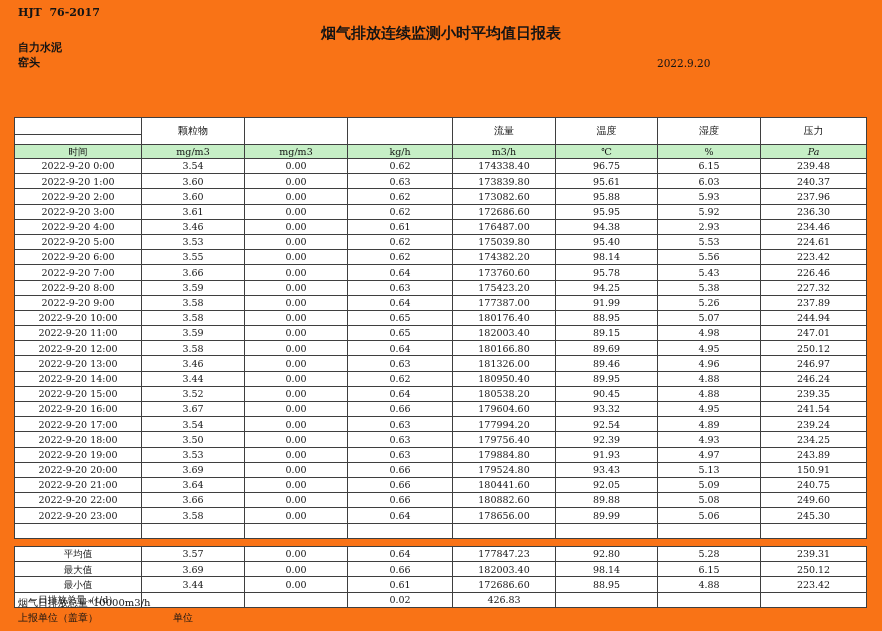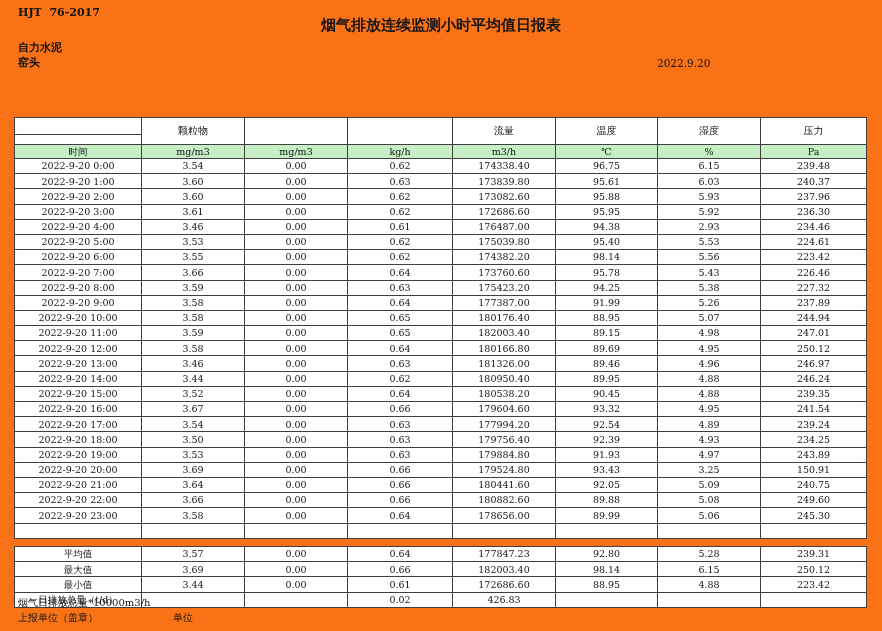--- a/index.html
+++ b/index.html
@@ -10,7 +10,7 @@
   .abs{position:absolute;white-space:pre;}
   .bold{font-weight:bold;}
   .doc-standard{left:18px;top:6px;font-size:11px;}
-  .doc-title{left:0;top:16px;width:882px;text-align:center;font-size:15px;white-space:normal;}
+  .doc-title{left:0;top:24px;width:882px;text-align:center;font-size:15px;white-space:normal;}
   .doc-company{left:18px;top:40px;font-size:11px;}
   .doc-station{left:18px;top:55px;font-size:11px;}
   .doc-date{left:657px;top:57px;font-size:10.5px;}

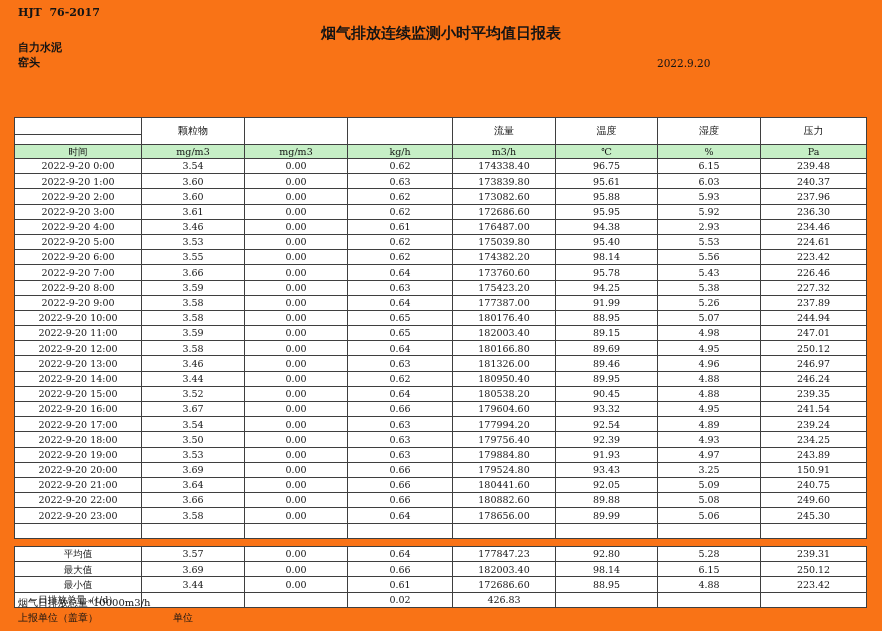--- a/index.html
+++ b/index.html
@@ -80,7 +80,7 @@
         <td style="background: rgb(198, 239, 198);">m3/h</td>
         <td style="background: rgb(198, 239, 198);">℃</td>
         <td style="background: rgb(198, 239, 198);">%</td>
-        <td style="background: rgb(198, 239, 198);">Pa</td>
+        <td style="background: rgb(198, 239, 198); font-style: italic;">Pa</td>
       </tr>
     </thead>
     <tbody id="rows-body">

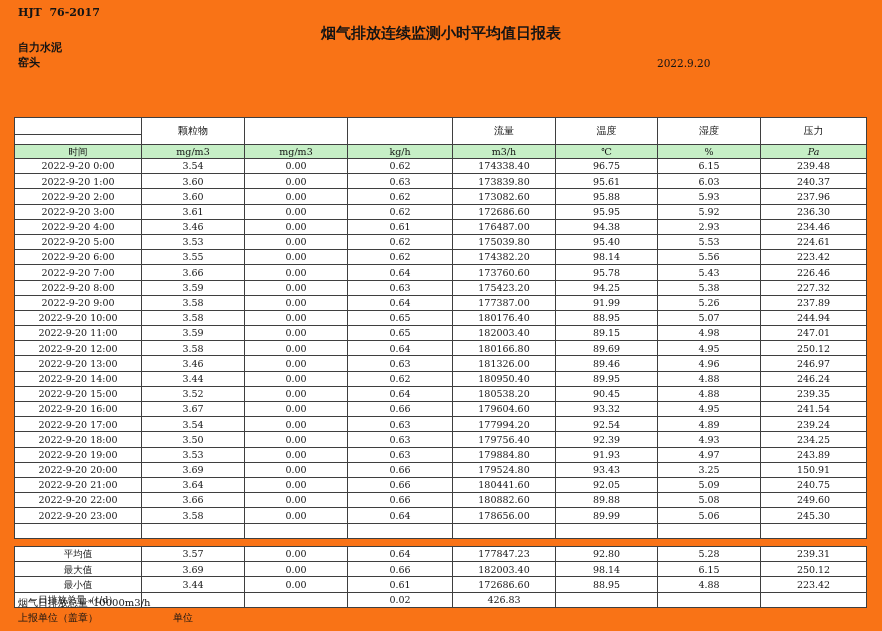--- a/index.html
+++ b/index.html
@@ -291,7 +291,7 @@
           <td>0.66</td>
           <td>179524.80</td>
           <td>93.43</td>
-          <td>3.25</td>
+          <td>5.13</td>
           <td>150.91</td>
         </tr>
         <tr class="data">

